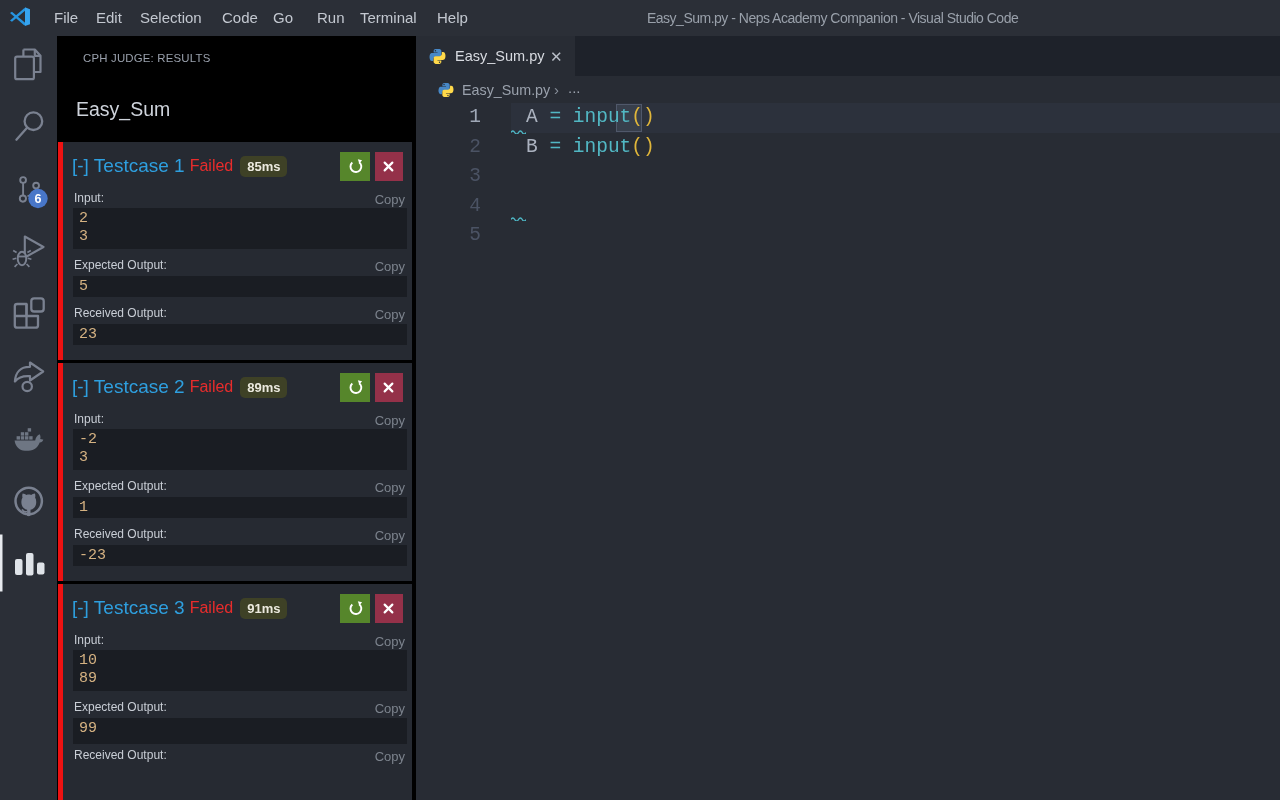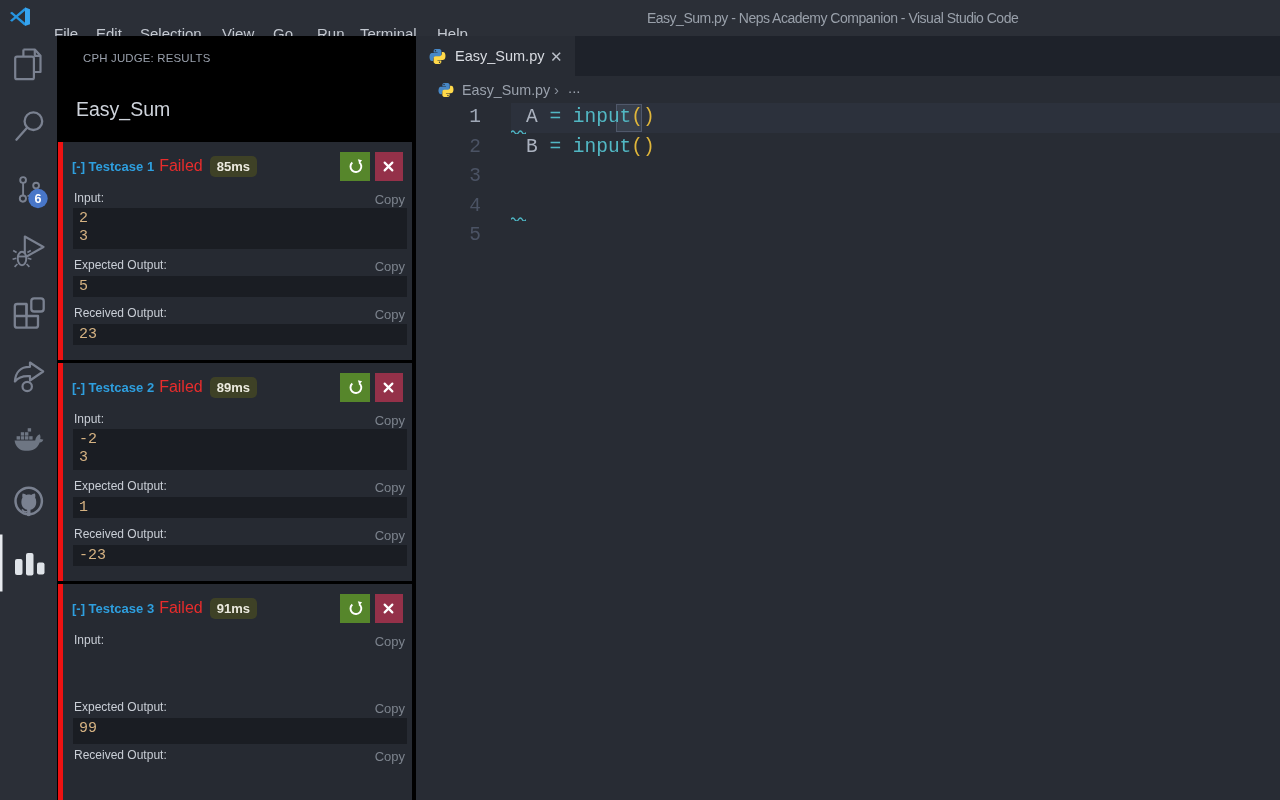--- a/index.html
+++ b/index.html
@@ -9,7 +9,7 @@
   #page { position:relative; width:1280px; height:800px; }
   
   #titlebar { position:absolute; left:0; top:0; width:1280px; height:36px; background:#2b2f37; }
-  .menu { position:absolute; top:0; height:36px; line-height:36px; font-size:15px; color:#c3c8d0;margin-top:16px; }
+  .menu { position:absolute; top:0; height:36px; line-height:36px; font-size:15px; color:#c3c8d0; }
   #wintitle { position:absolute; left:647px; top:0; height:36px; line-height:37px; font-size:14px; letter-spacing:-0.5px; color:#99a0aa; }
   
   #activitybar { position:absolute; left:0; top:36px; width:57px; height:764px; background:#2b2f37; }

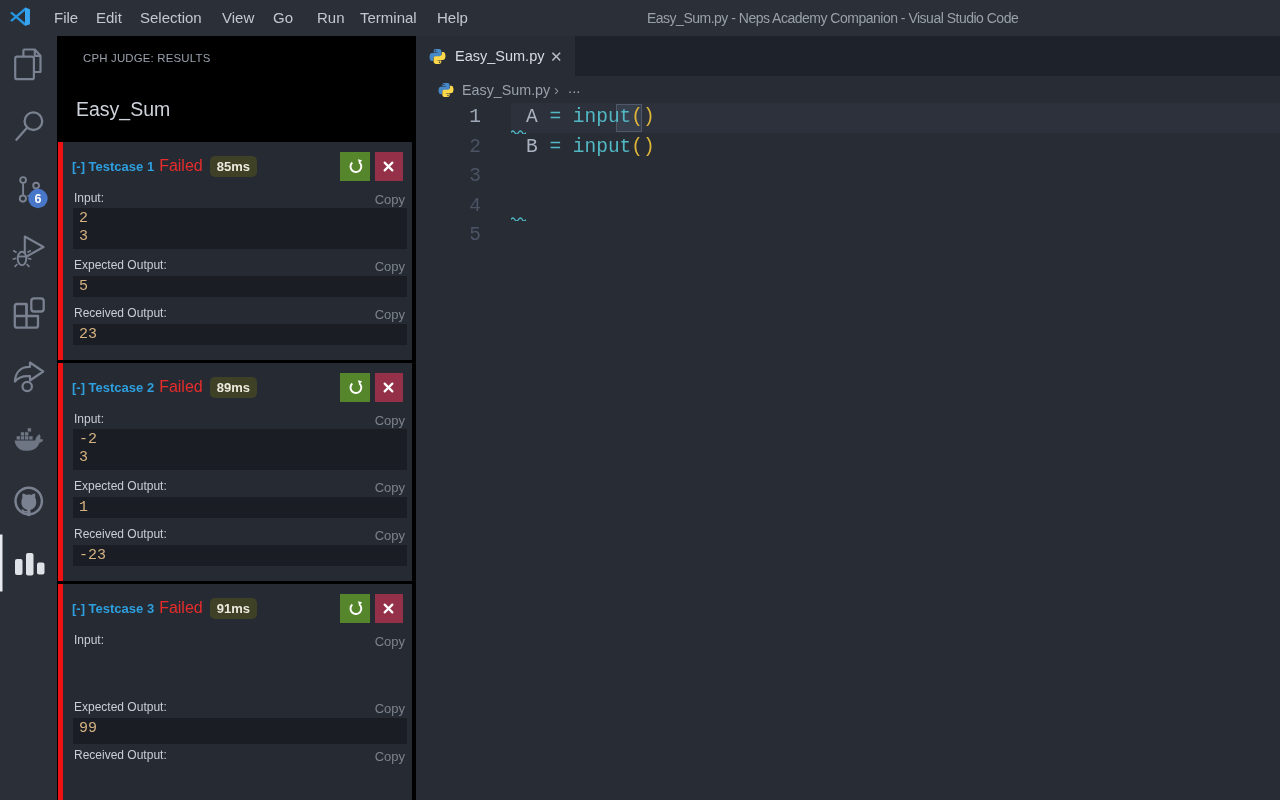--- a/index.html
+++ b/index.html
@@ -61,7 +61,7 @@
     <span class="menu" style="left:54px">File</span>
     <span class="menu" style="left:96px">Edit</span>
     <span class="menu" style="left:140px">Selection</span>
-    <span class="menu" style="left:222px">View</span>
+    <span class="menu" style="left:222px">Code</span>
     <span class="menu" style="left:273px">Go</span>
     <span class="menu" style="left:317px">Run</span>
     <span class="menu" style="left:360px">Terminal</span>

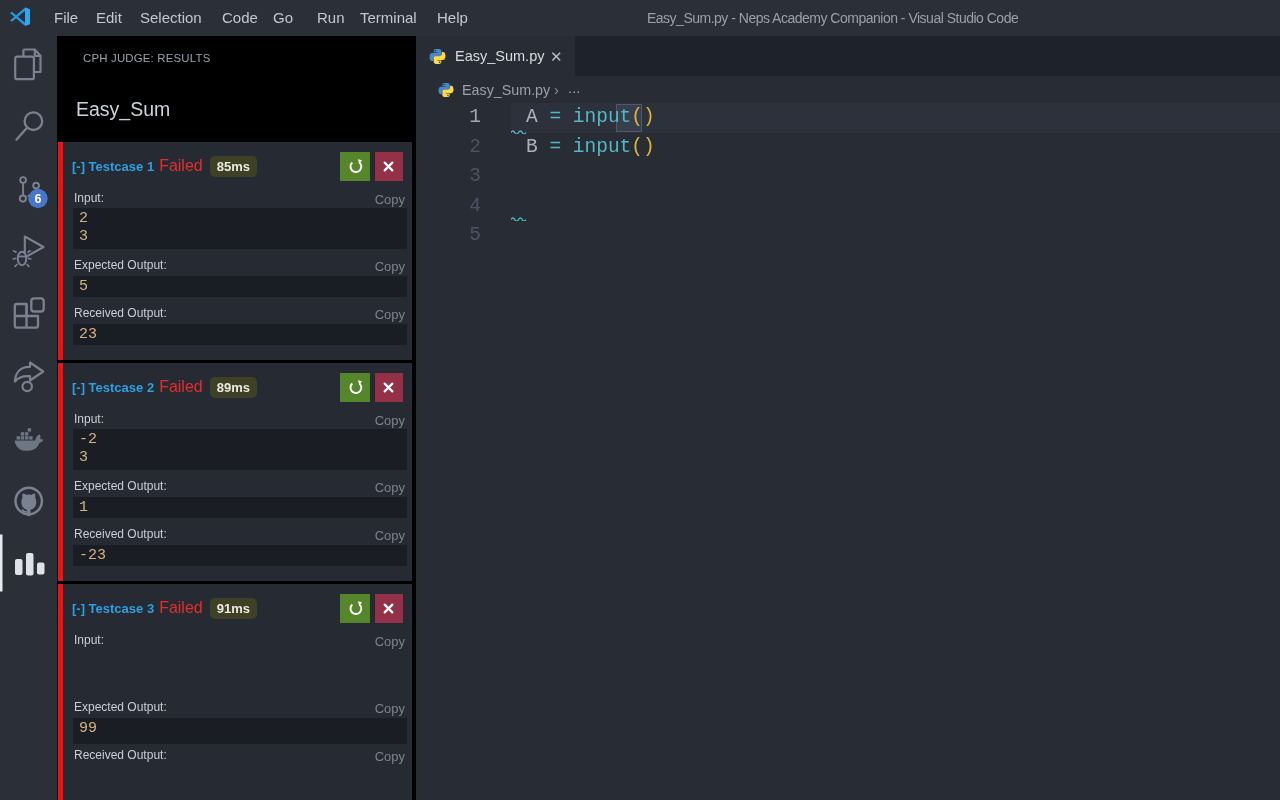--- a/index.html
+++ b/index.html
@@ -20,7 +20,7 @@
   .tc { position:absolute; left:1px; width:354px; height:218px; background:#262a32; }
   .redbar { position:absolute; left:0; top:0; width:5px; height:100%; background:#ee1212; }
   .tchead { position:absolute; left:14px; top:14px; height:20px; display:flex; align-items:center; }
-  .tcname { font-size:13px; font-weight:bold; color:#2e9fdf; }
+  .tcname { font-size:19px; font-weight:normal; color:#2e9fdf; }
   .failed { font-size:16px; color:#e82c2c; margin-left:5px; }
   .pill { margin-left:7px; background:#3e4126; color:#eceadf; font-size:13px; font-weight:bold;
           border-radius:5px; padding:3px 7px; }

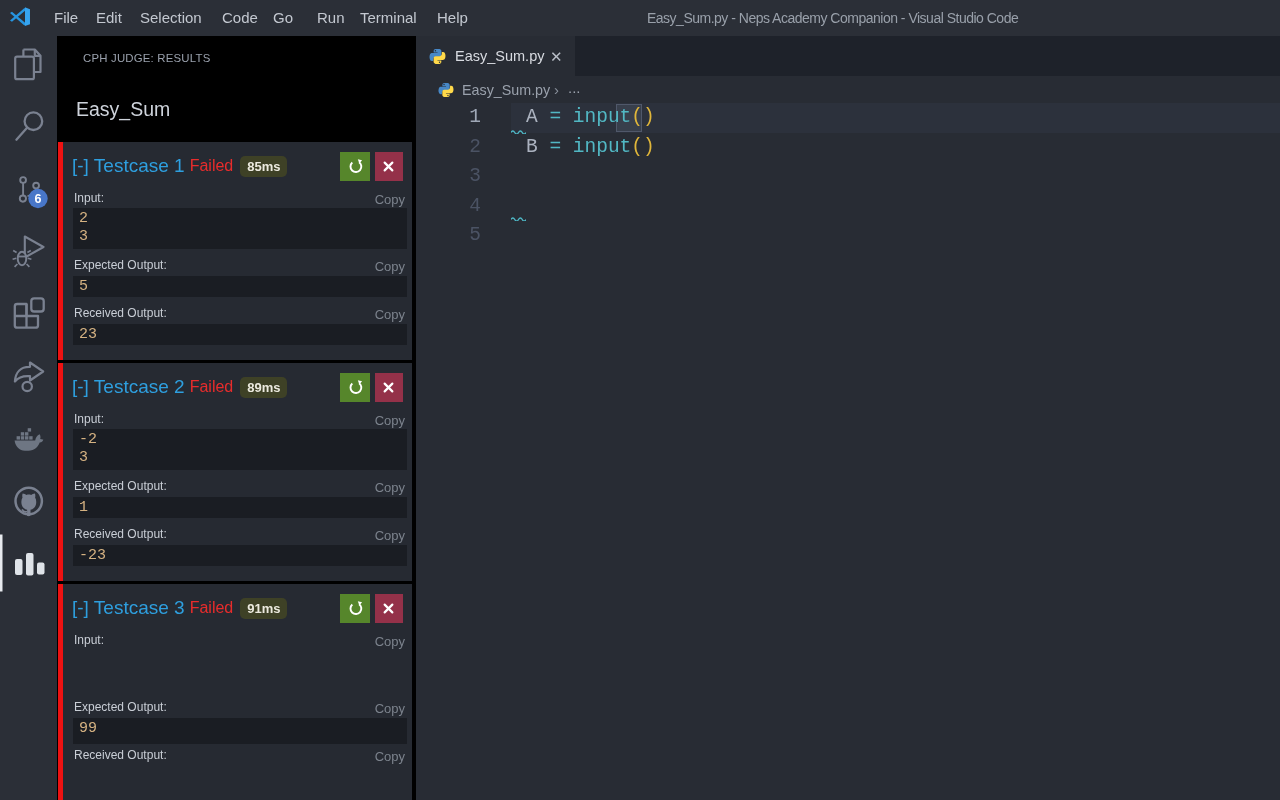--- a/index.html
+++ b/index.html
@@ -218,6 +218,8 @@
         </div>
       <div class="lbl" style="top:49px">Input:</div>
         <div class="copy" style="top:50px">Copy</div>
+      <div class="box" style="top:66px;height:40.5px">10
+89</div>
       <div class="lbl" style="top:116px">Expected Output:</div>
         <div class="copy" style="top:117px">Copy</div>
       <div class="box" style="top:134px;height:26px">99</div>

